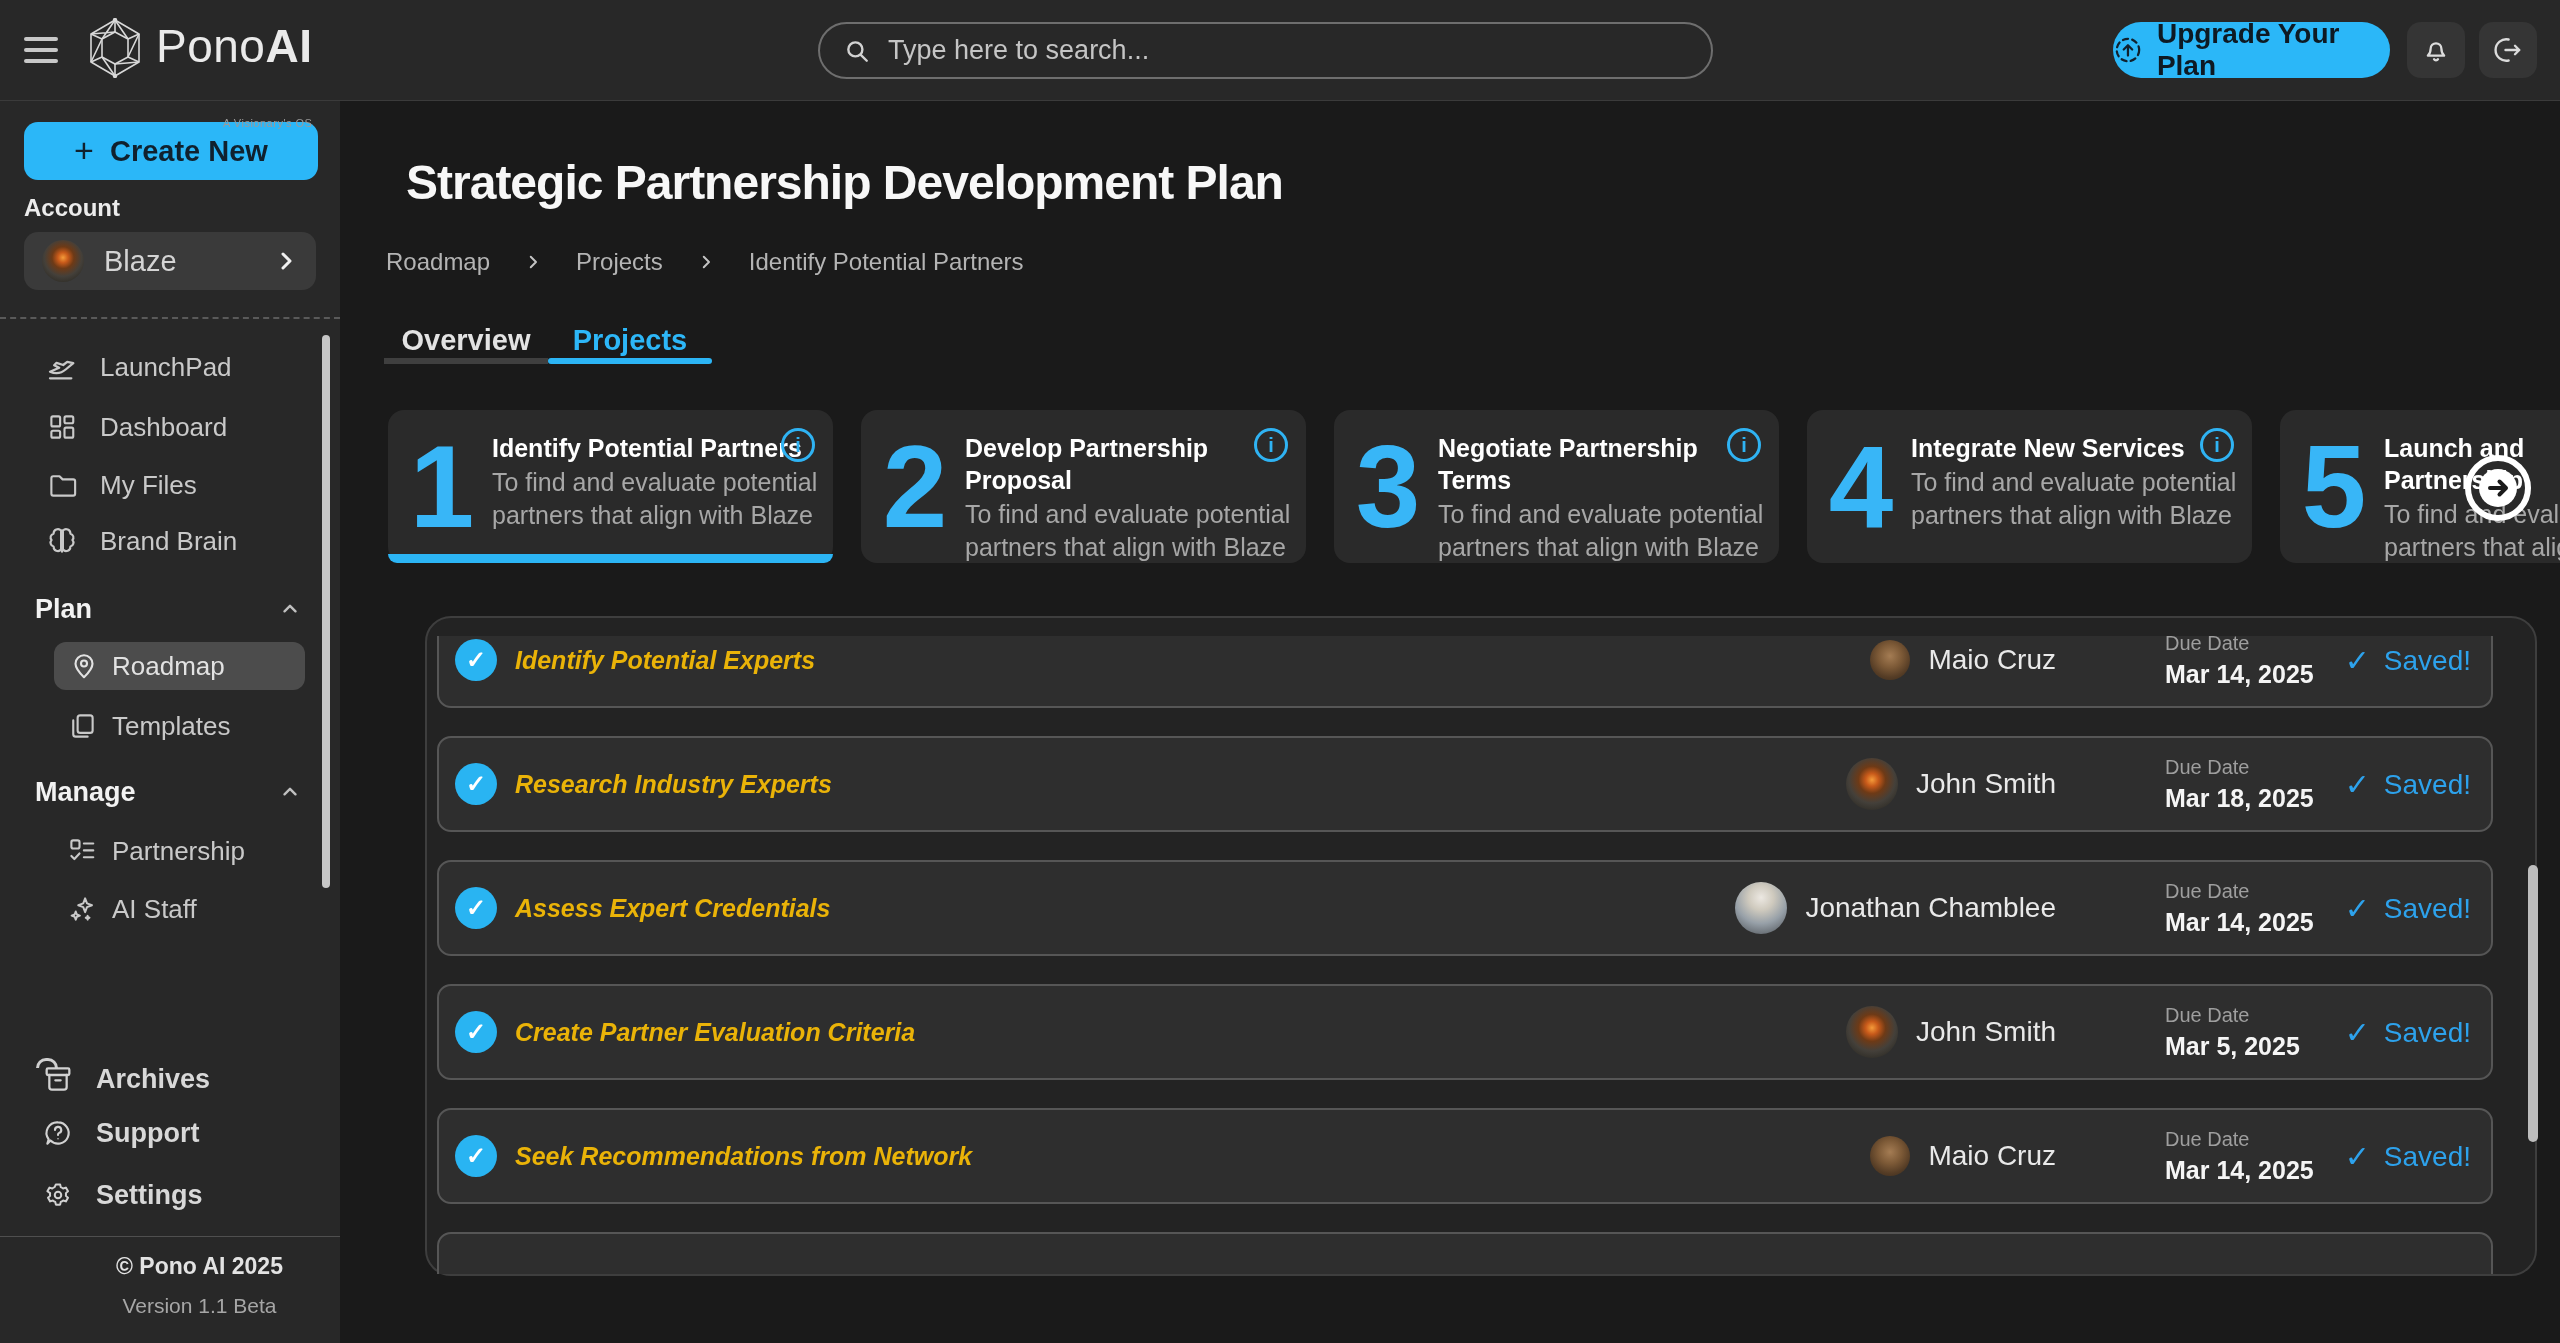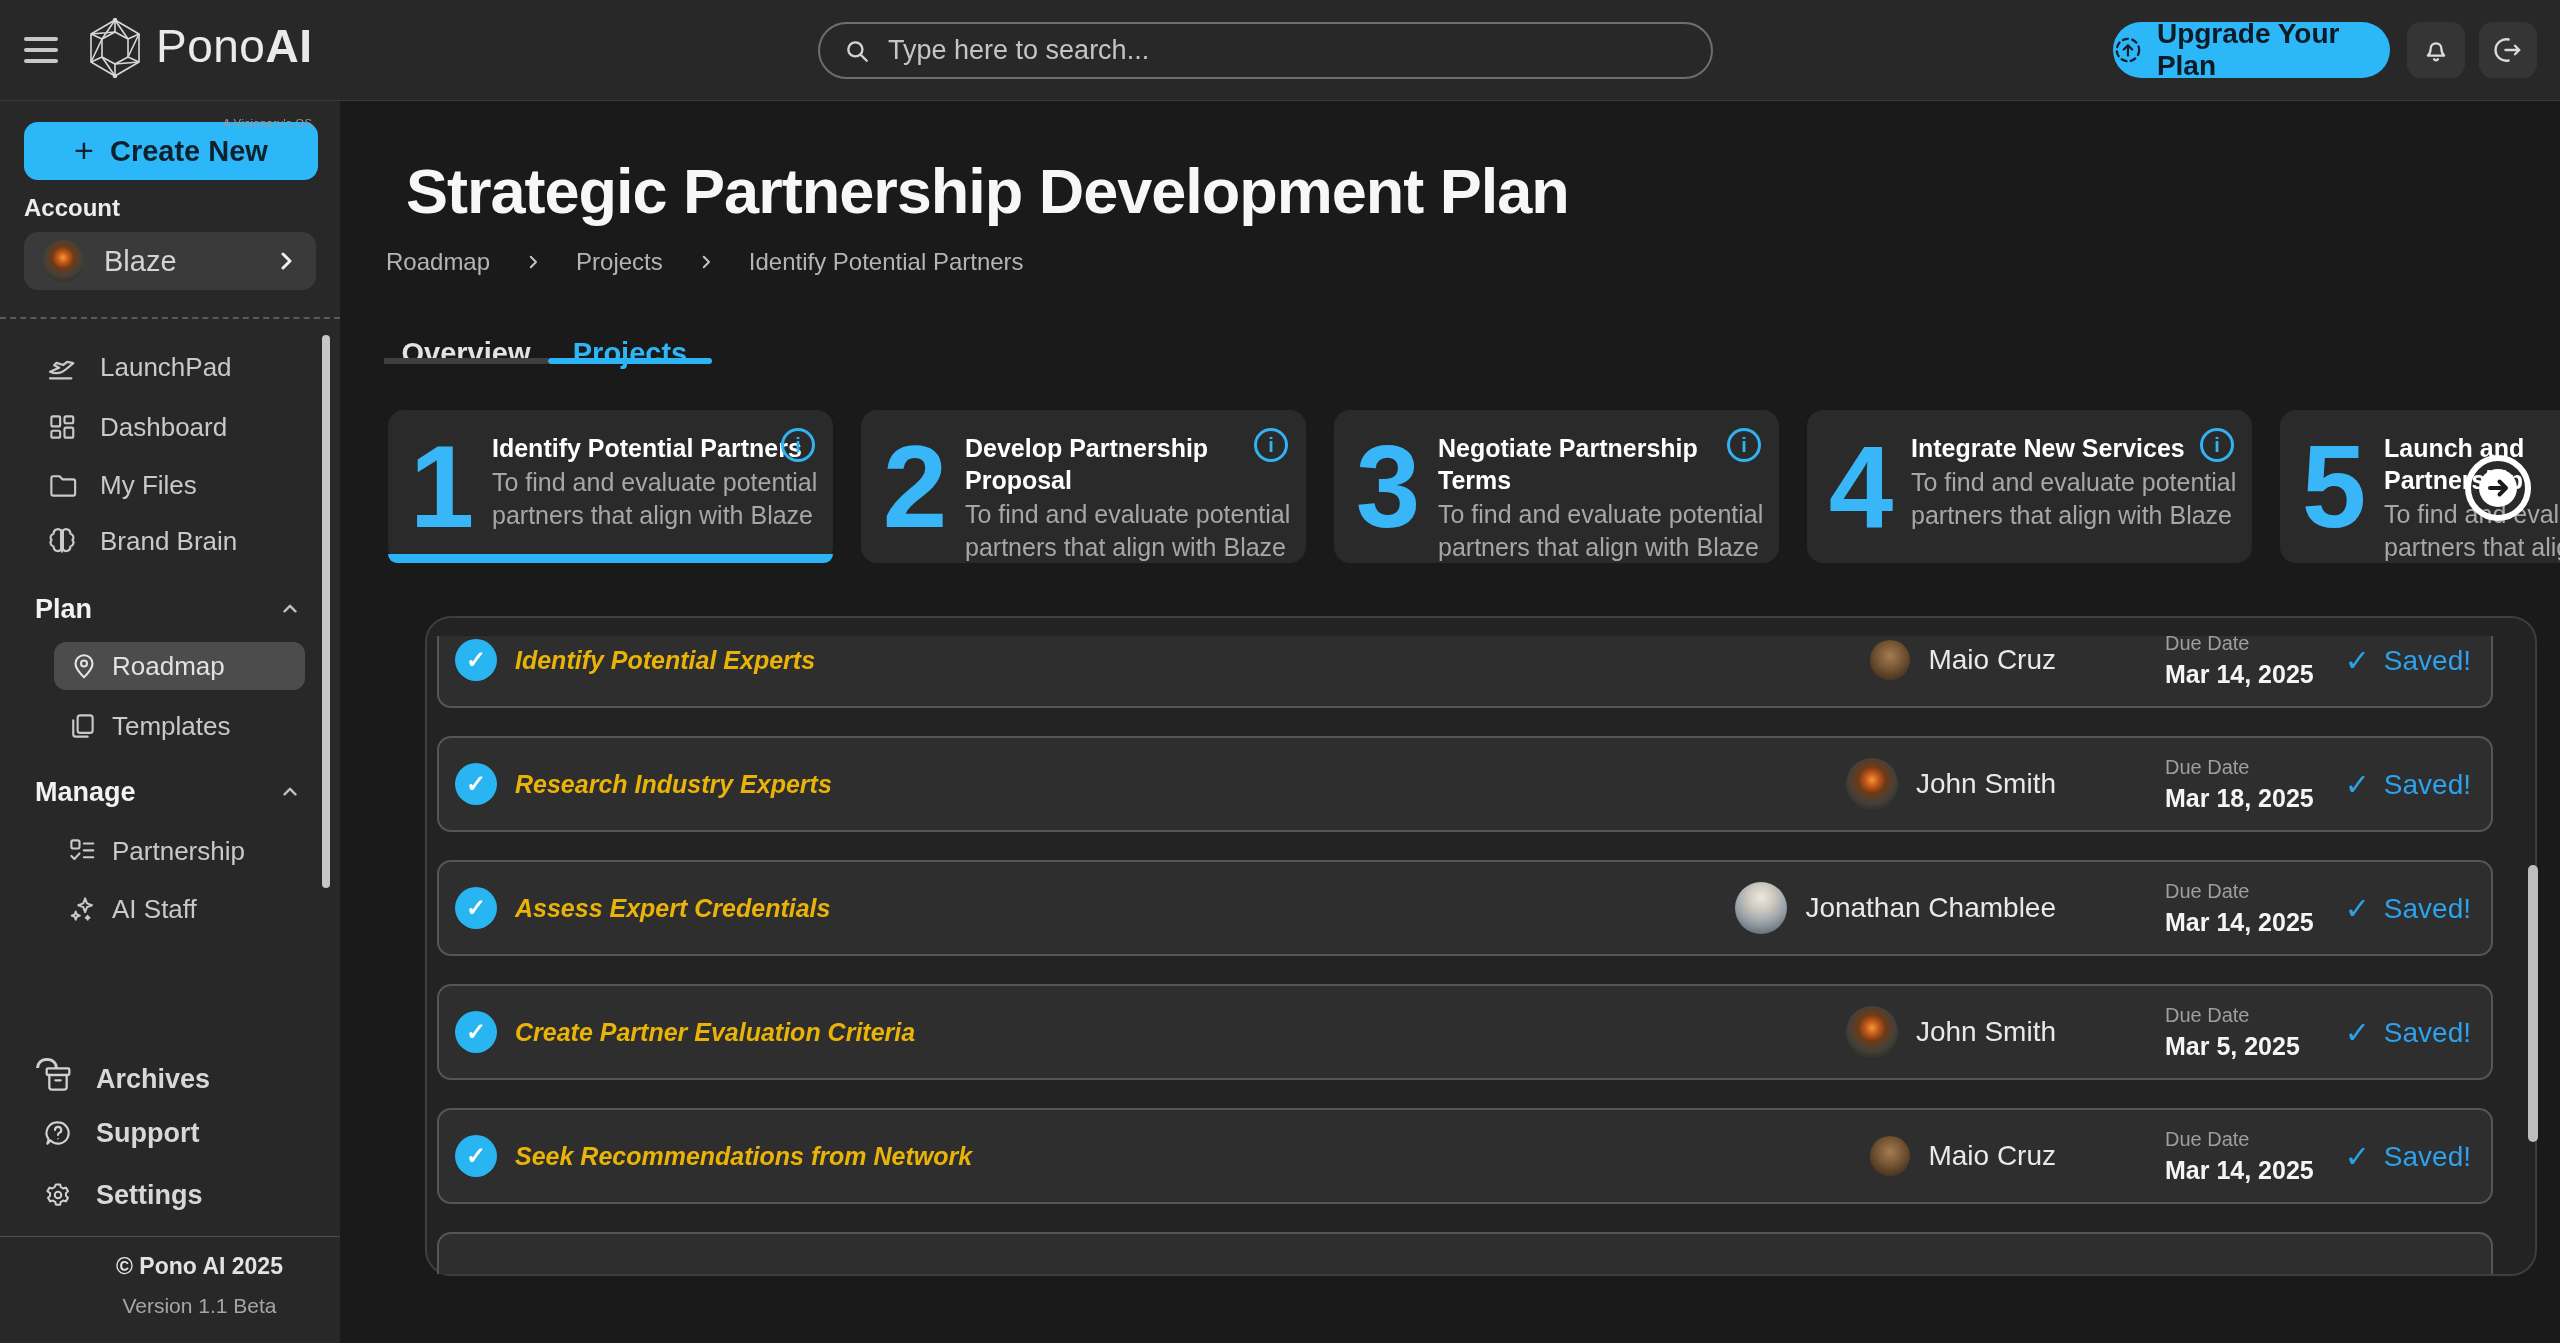--- a/index.html
+++ b/index.html
@@ -69,7 +69,7 @@
 
   
   .main { position:absolute; left:340px; top:101px; width:2220px; height:1242px; background:#1a1a1a; }
-  .page-title { position:absolute; left:66px; top:54px; font-size:63px; font-weight:800; color:#f7f7f7; letter-spacing:-1px; white-space:nowrap; }
+  .page-title { position:absolute; left:66px; top:54px; font-size:48px; font-weight:800; color:#f7f7f7; letter-spacing:-1px; white-space:nowrap; }
   .breadcrumb { position:absolute; left:46px; top:147px; display:flex; align-items:center; gap:34px; }
   .breadcrumb .bc-item { font-size:24px; color:#b4b4b4; white-space:nowrap; cursor:pointer; }
   .tabs { position:absolute; left:44px; top:234px; display:flex;text-align:right; }

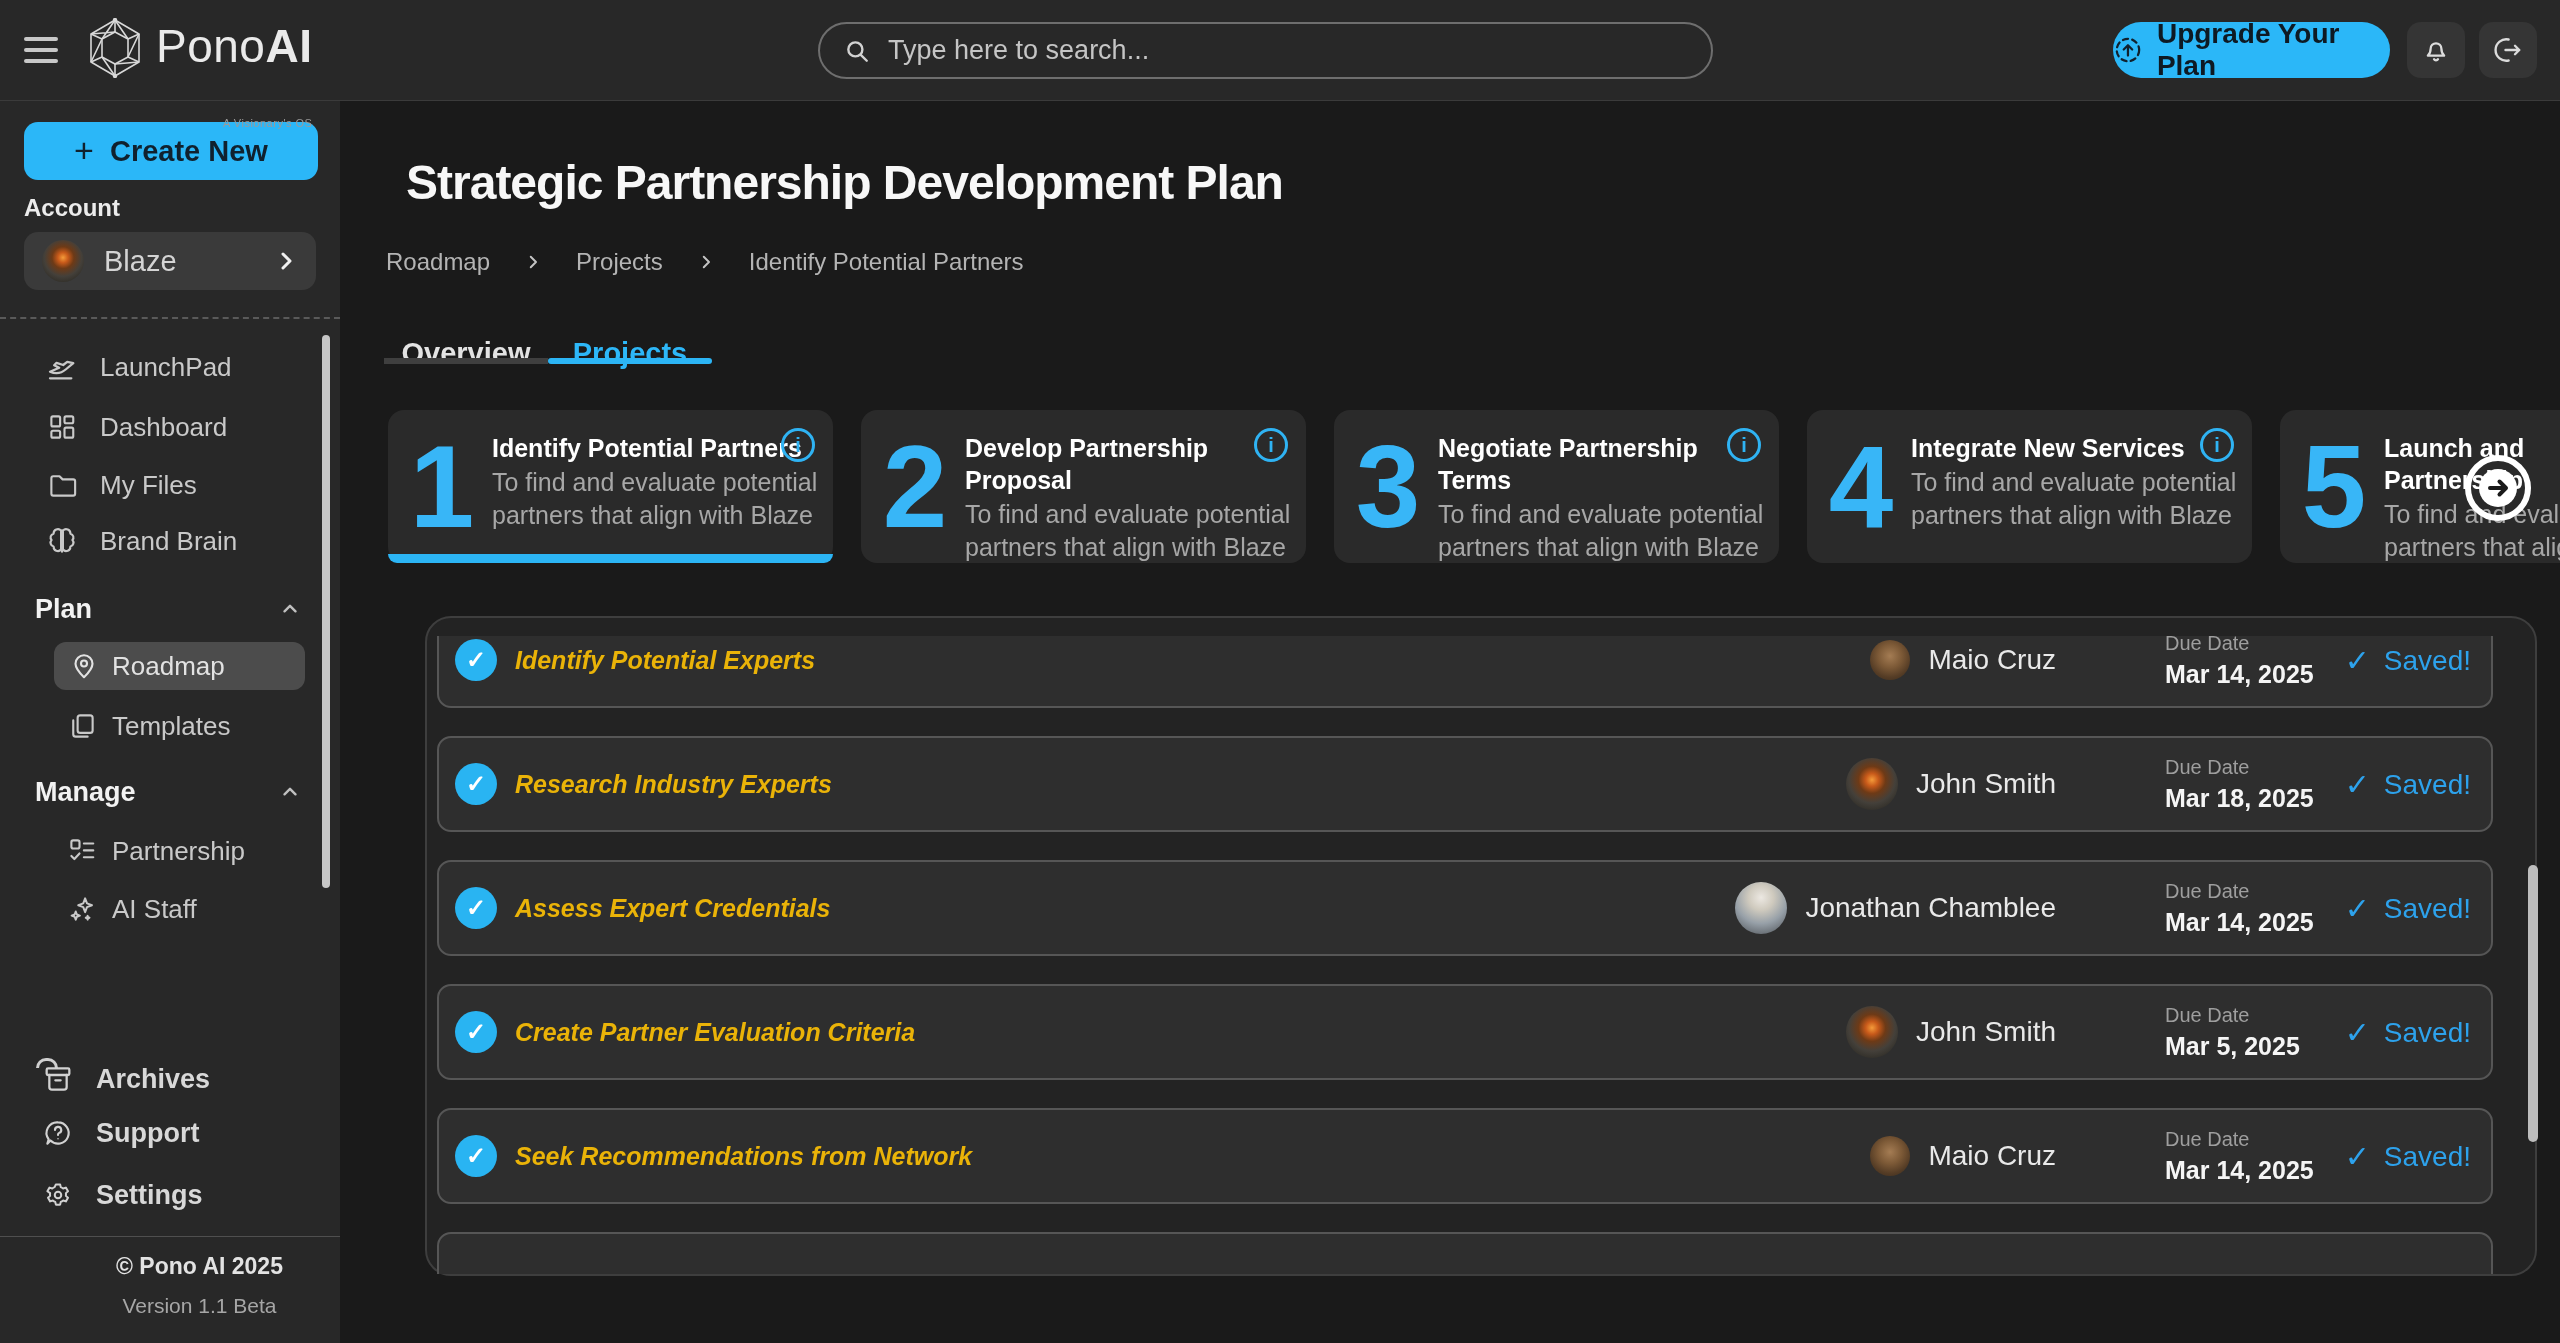--- a/index.html
+++ b/index.html
@@ -72,7 +72,7 @@
   .page-title { position:absolute; left:66px; top:54px; font-size:48px; font-weight:800; color:#f7f7f7; letter-spacing:-1px; white-space:nowrap; }
   .breadcrumb { position:absolute; left:46px; top:147px; display:flex; align-items:center; gap:34px; }
   .breadcrumb .bc-item { font-size:24px; color:#b4b4b4; white-space:nowrap; cursor:pointer; }
-  .tabs { position:absolute; left:44px; top:234px; display:flex;text-align:right; }
+  .tabs { position:absolute; left:44px; top:221px; display:flex;text-align:right; }
   .tab { width:164px; height:36px; display:flex; align-items:center; justify-content:center;
     font-size:29px; font-weight:700; color:#e3e3e3; cursor:pointer; }
   .tab.active { color:#2db7f8; }

